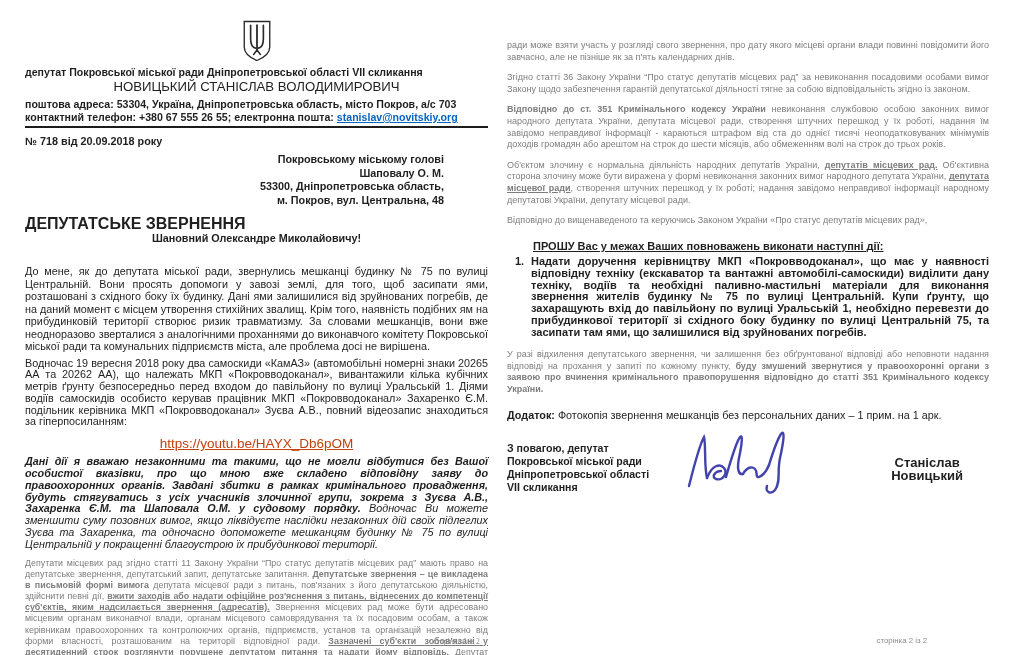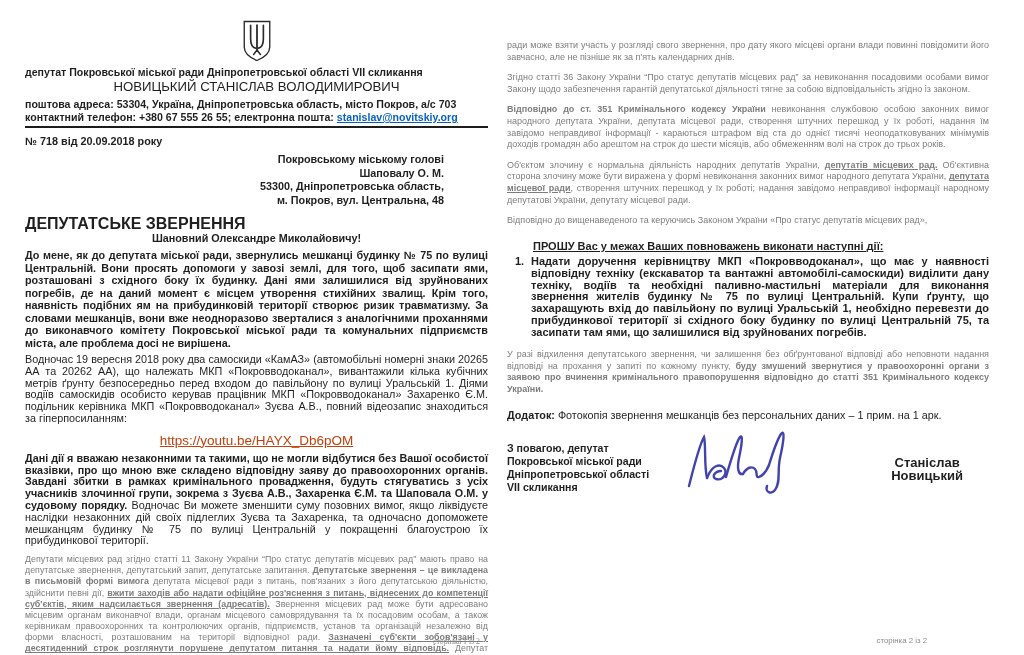--- a/index.html
+++ b/index.html
@@ -26,7 +26,7 @@
   .salutation{text-align:center;font-weight:bold;font-size:10.8px;line-height:14px;}
 
   .body-text{font-size:10.8px;line-height:12.5px;text-align:justify;}
-  .para1{margin-top:4px;font-weight:bold;}
+  .para1{margin-top:20px;}
   .para2{margin-top:5px;line-height:11.8px;}
   .para3{margin-top:2px;line-height:11.8px;}
   .video-link{text-align:center;margin:6px 0 4px;}

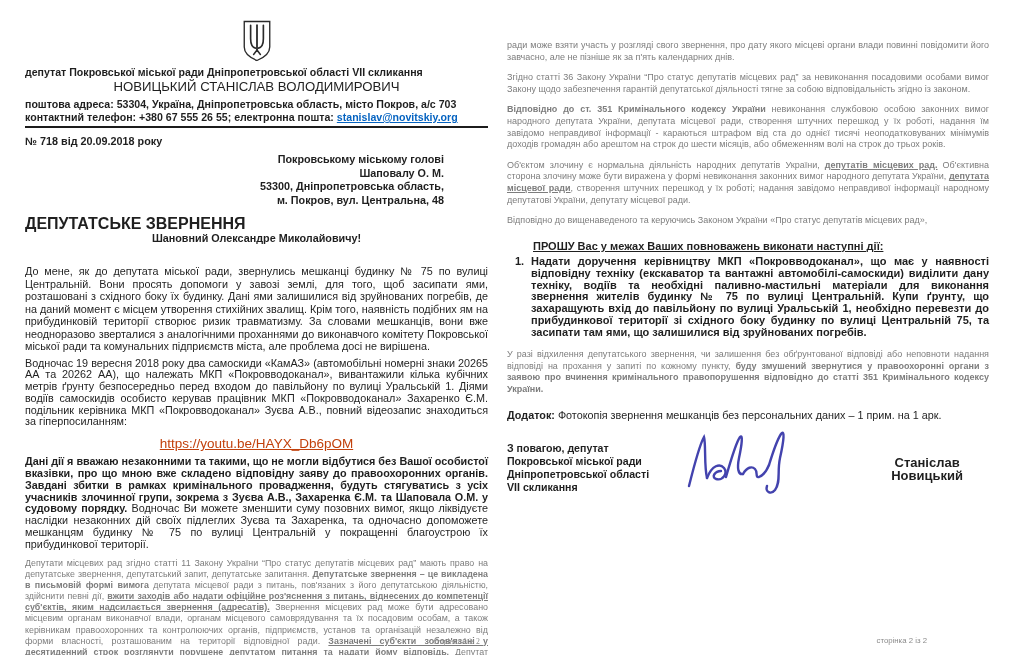--- a/index.html
+++ b/index.html
@@ -28,7 +28,7 @@
   .body-text{font-size:10.8px;line-height:12.5px;text-align:justify;}
   .para1{margin-top:20px;}
   .para2{margin-top:5px;line-height:11.8px;}
-  .para3{margin-top:2px;line-height:11.8px;}
+  .para3{margin-top:2px;line-height:11.8px;font-style:italic;}
   .video-link{text-align:center;margin:6px 0 4px;}
   .video-link a{color:#c2410c;font-size:13.5px;text-decoration:underline;cursor:pointer;}
   a.email{color:#0563c1;text-decoration:underline;cursor:pointer;}

